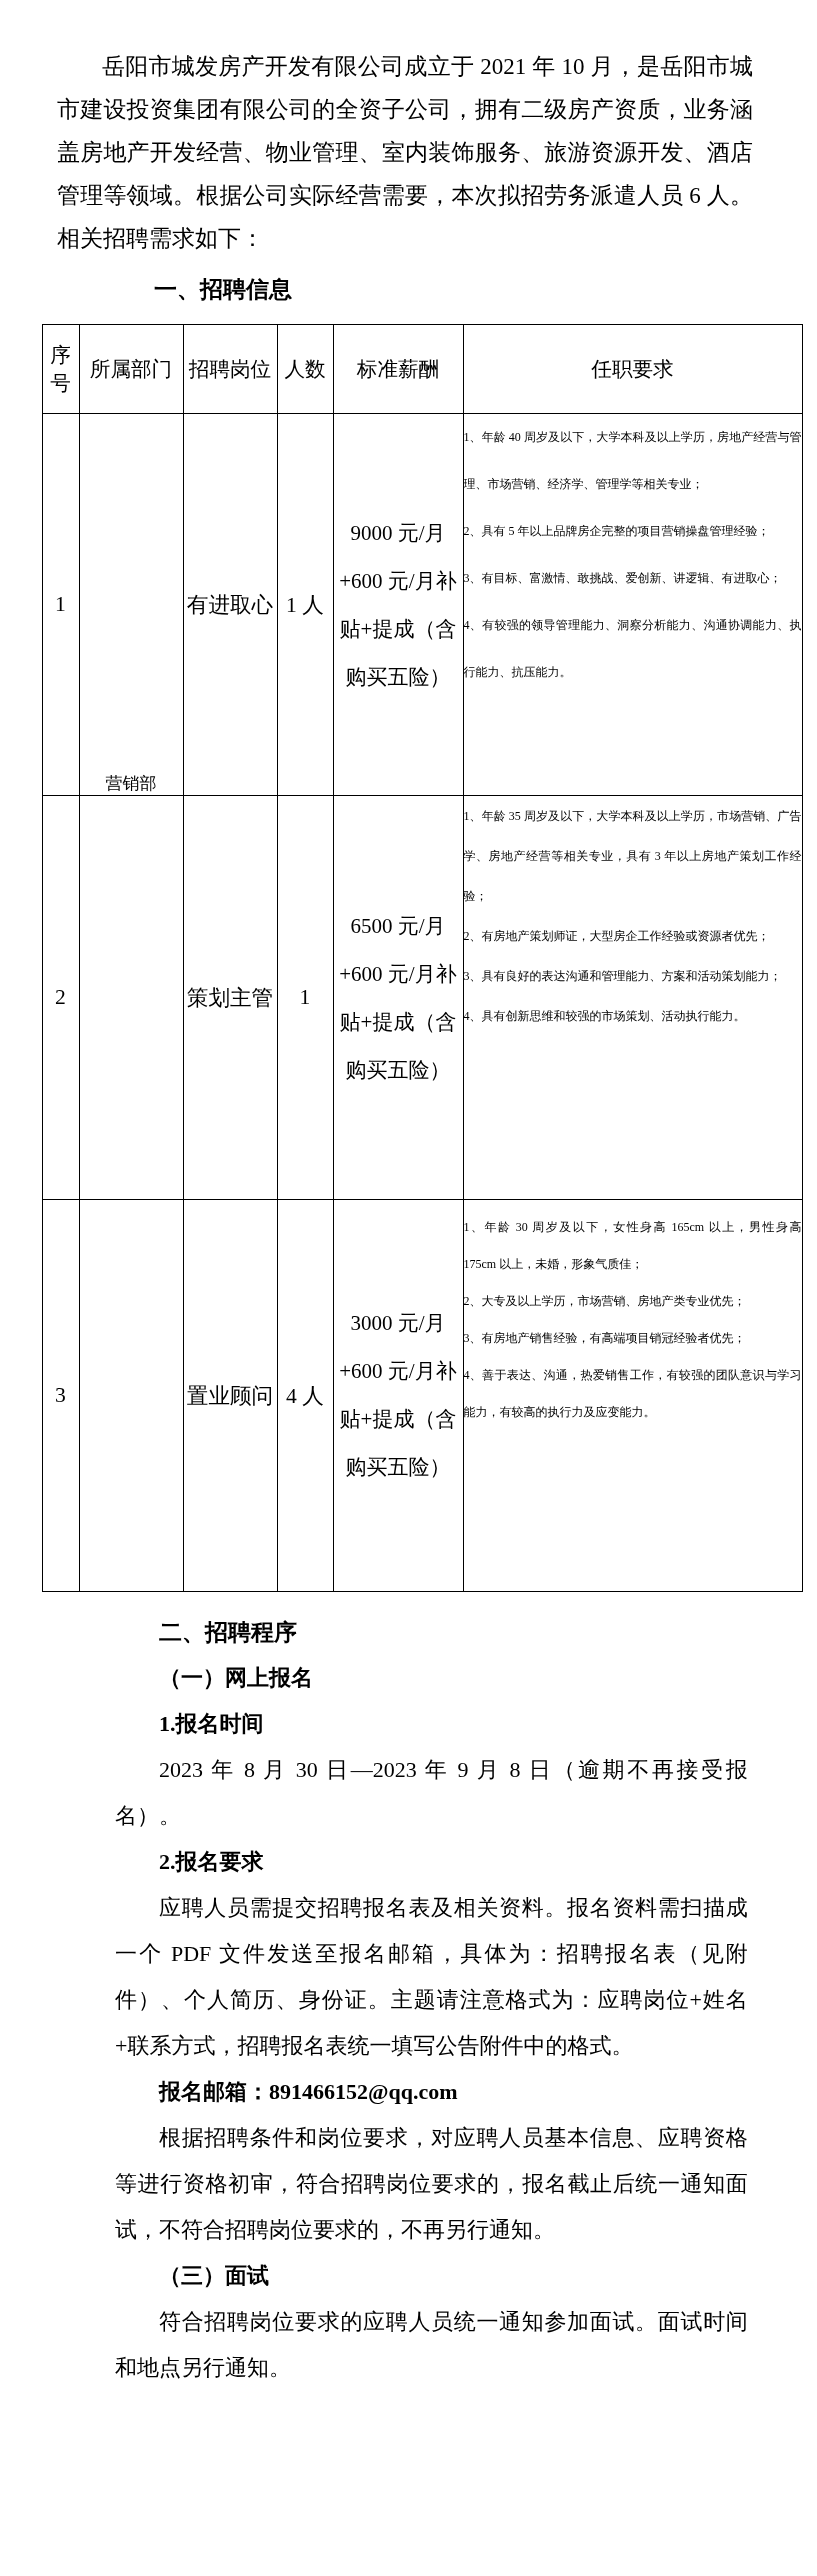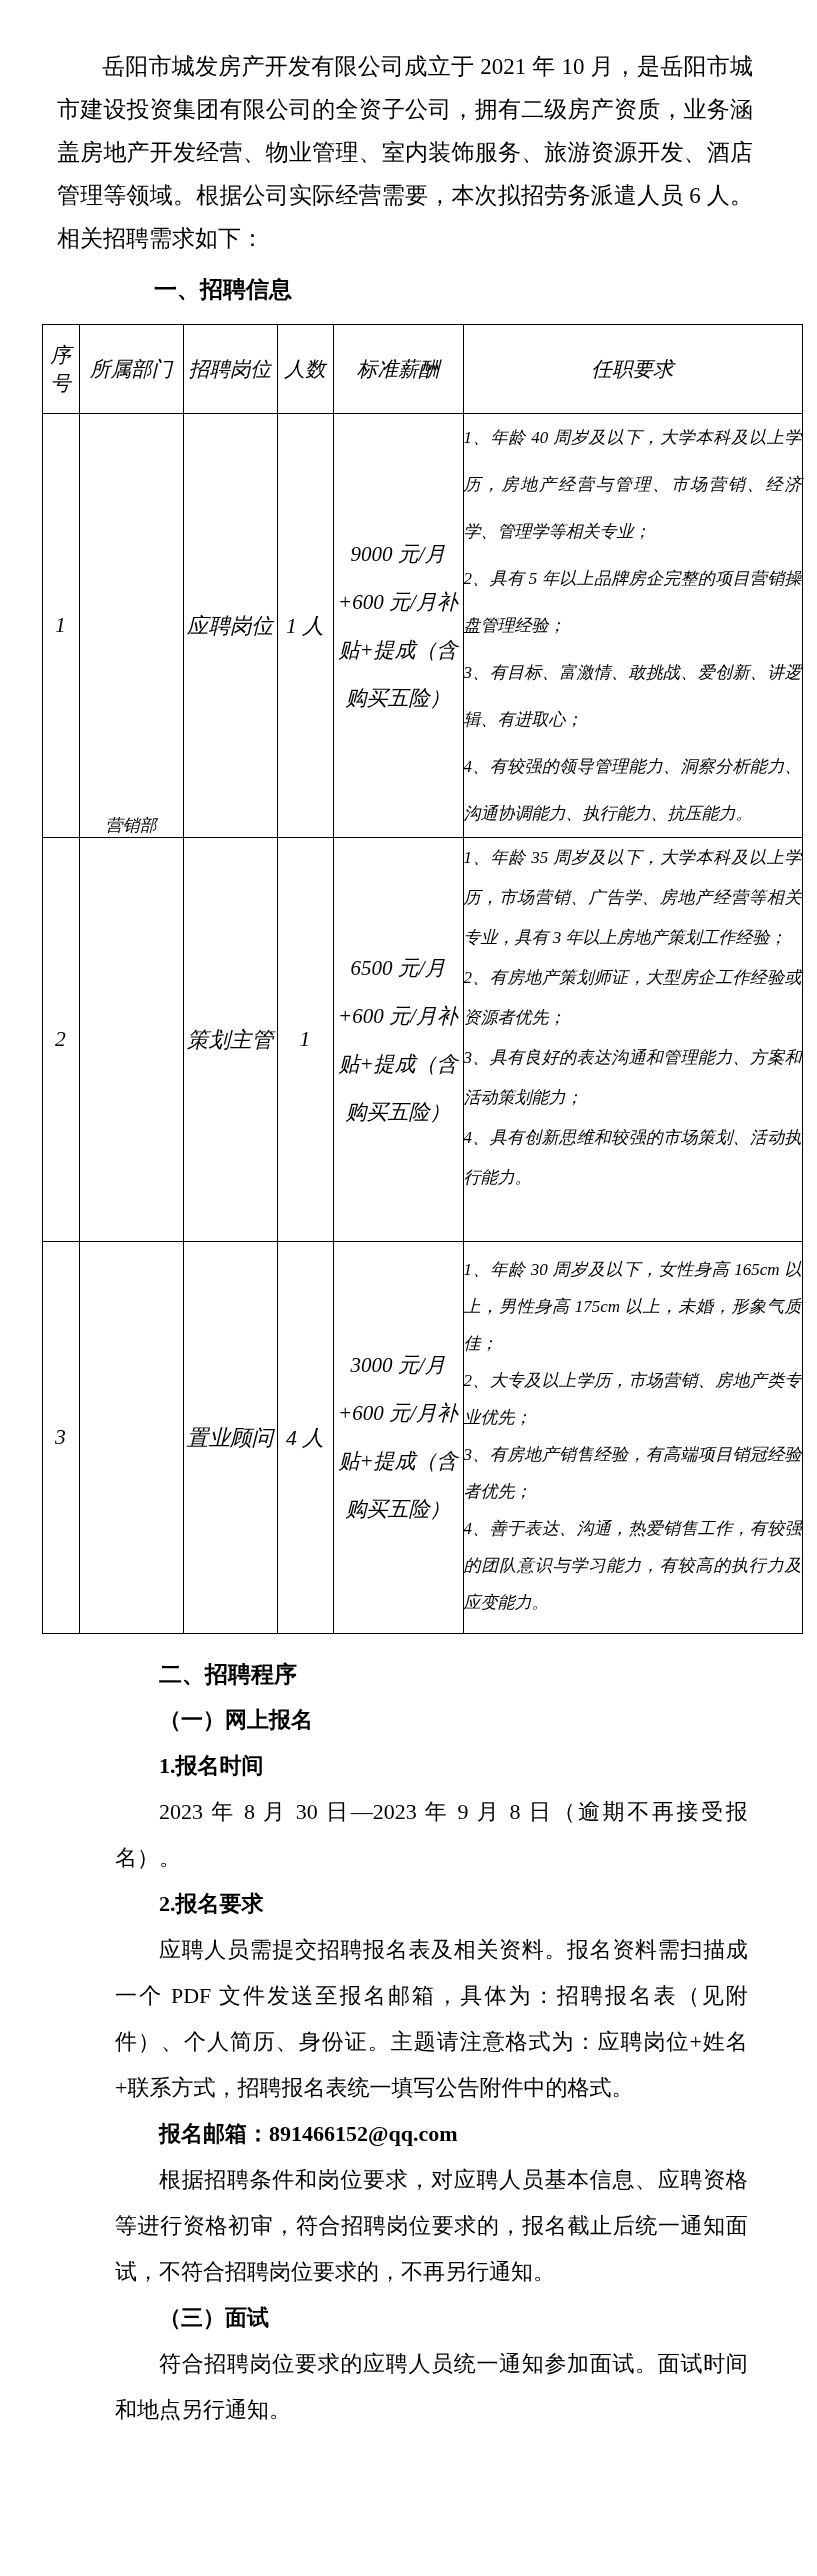--- a/index.html
+++ b/index.html
@@ -46,7 +46,6 @@
     table-layout:fixed;
     width:759px;
     margin:18.5px 0 0 -15.5px;
-    font-style:italic;
   }
   table.recruit col.c-no{width:37px;}
   table.recruit col.c-dept{width:104px;}

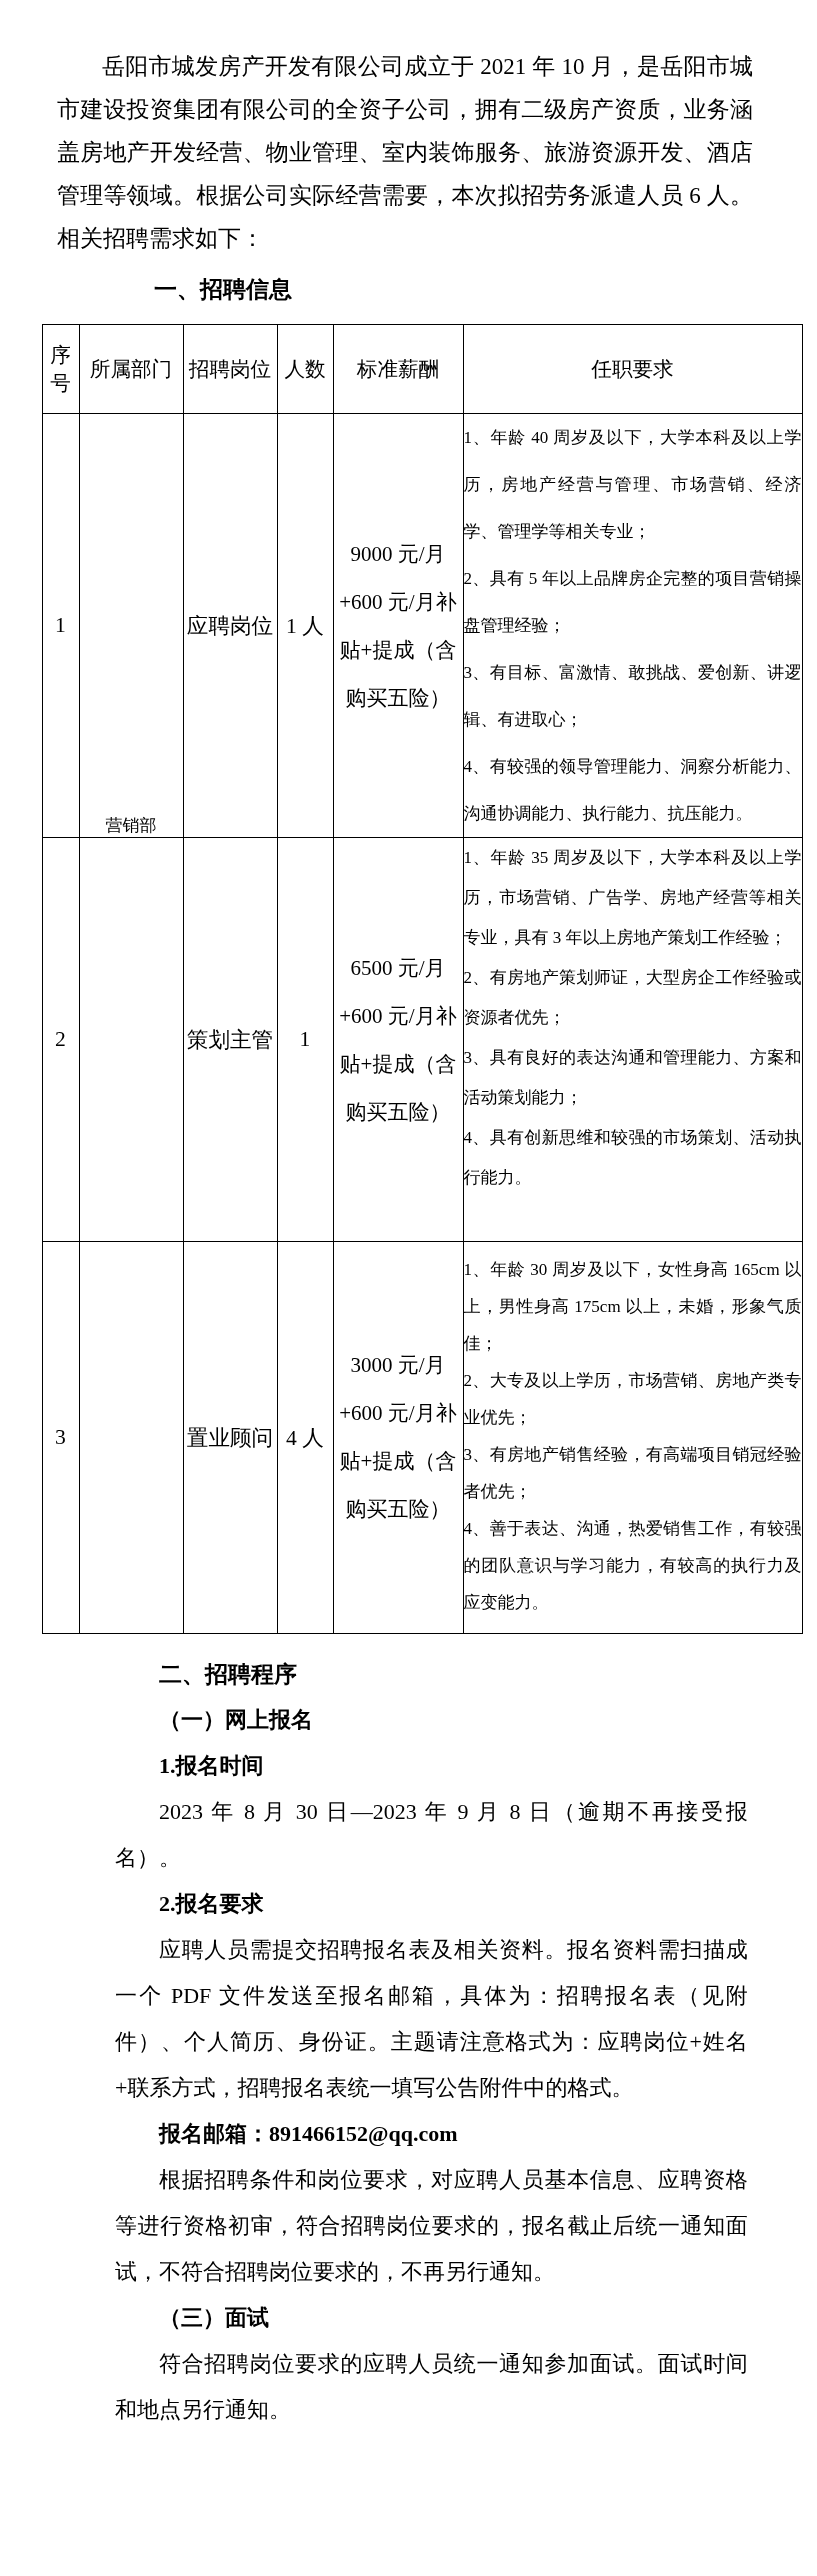--- a/index.html
+++ b/index.html
@@ -89,7 +89,7 @@
   td.salary span{display:block;}
   td.req{
     vertical-align:top;
-    font-size:17px;
+    font-size:12px;
     padding:4.1px 12.4px 0 13.4px;
   }
   tr.r1 td.req{line-height:47px;}

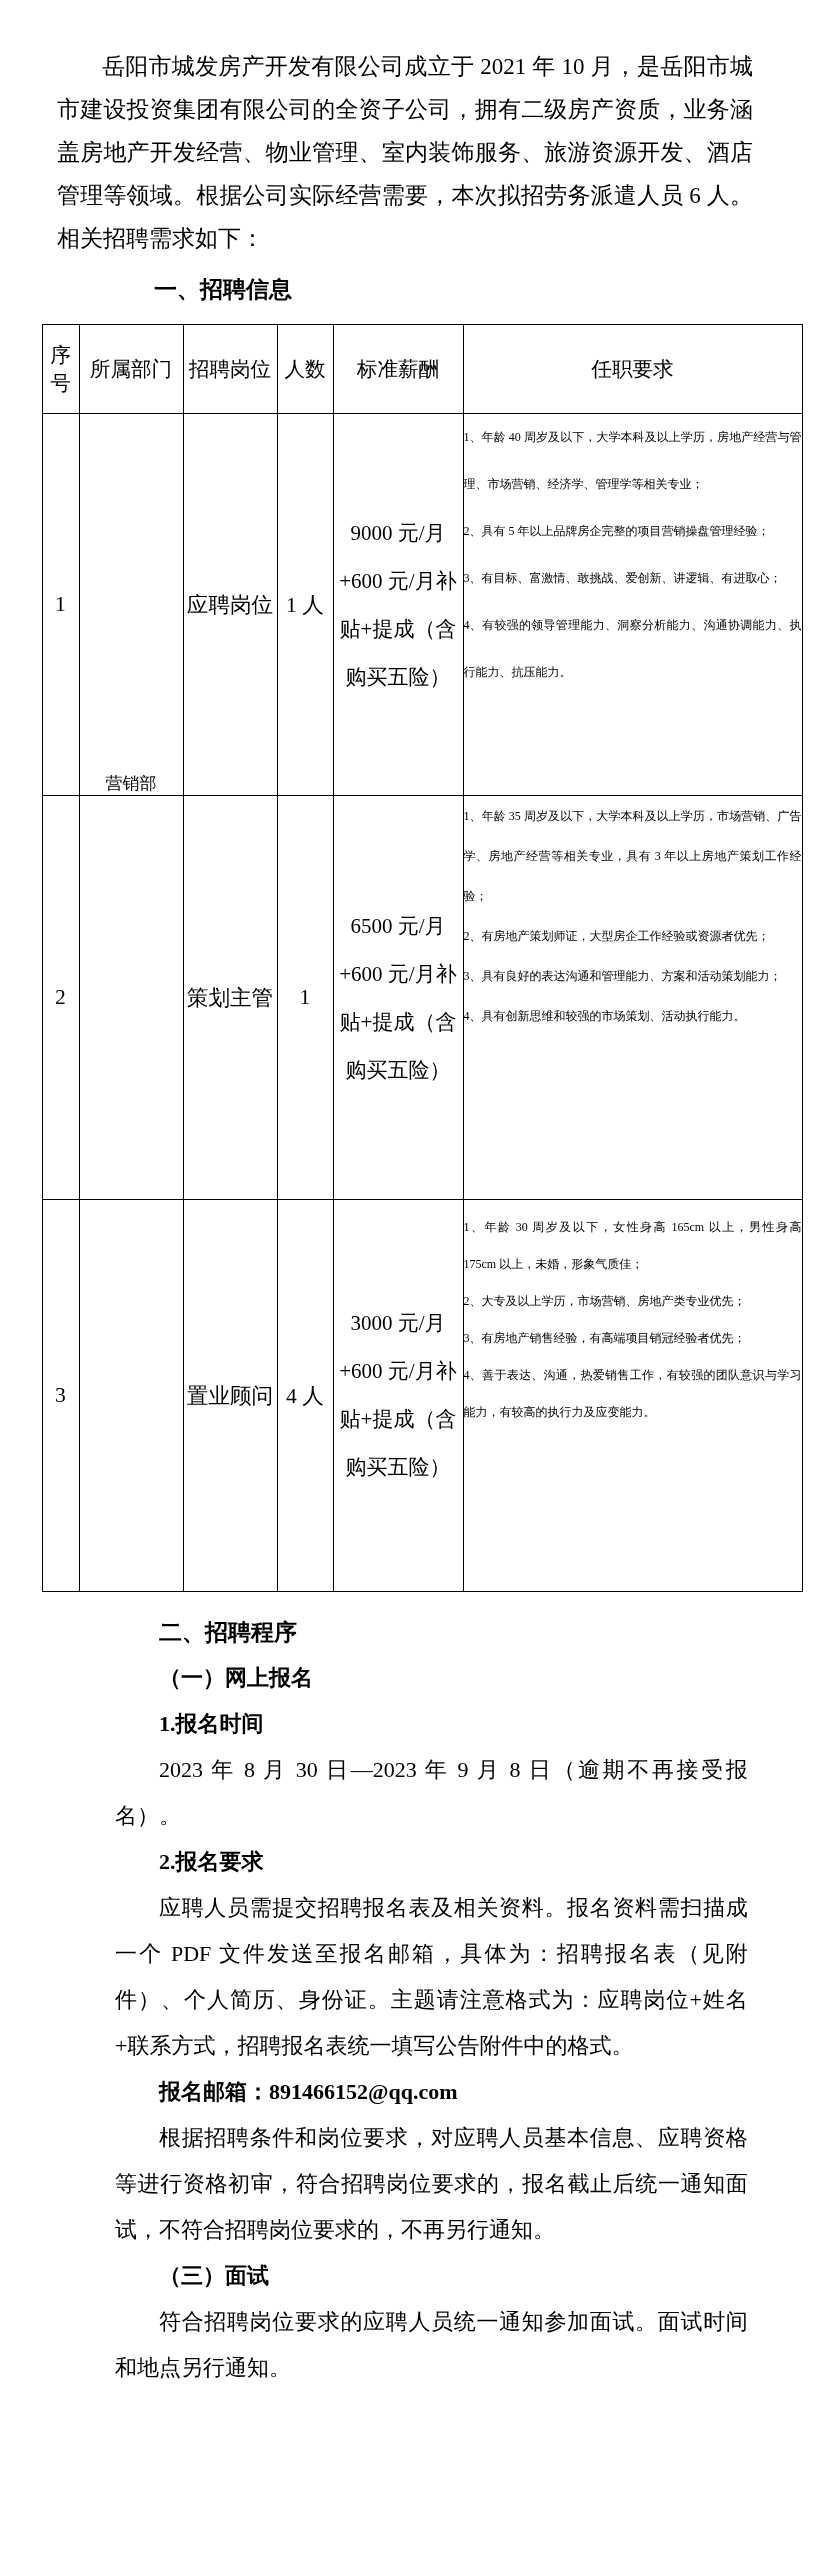--- a/index.html
+++ b/index.html
@@ -152,7 +152,7 @@
     <tr class="r1">
       <td class="c-mid">1</td>
       <td class="dept">营销部</td>
-      <td class="c-mid">应聘岗位</td>
+      <td class="c-mid">有进取心</td>
       <td class="c-mid">1 人</td>
       <td class="salary">
         <span>9000 元/月</span>

